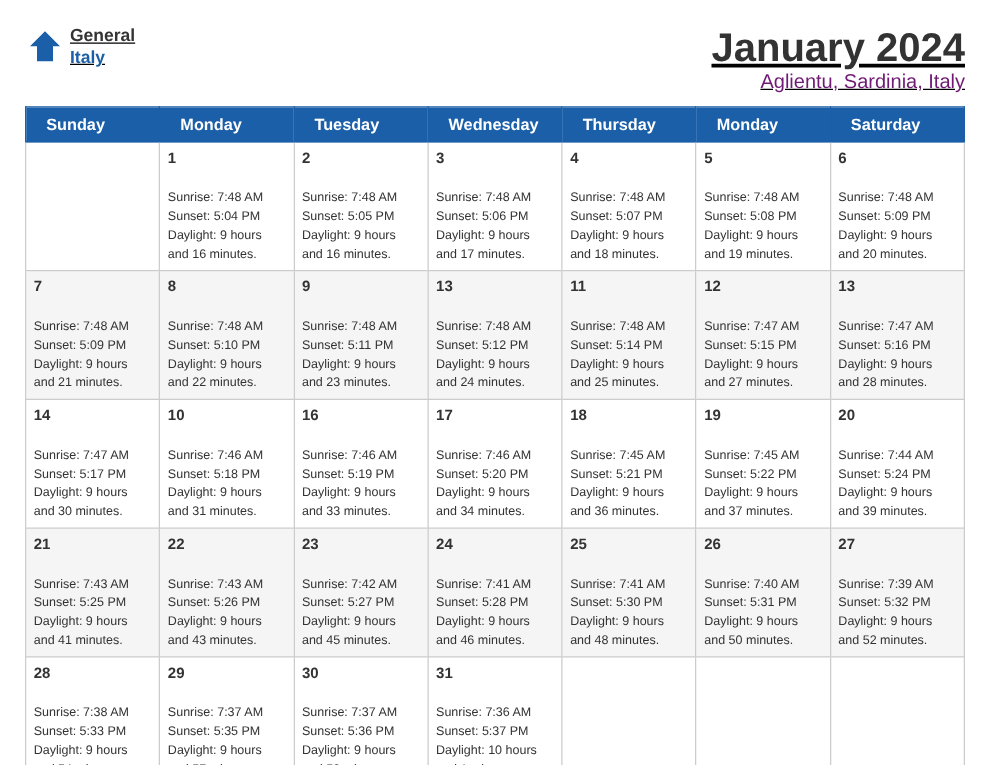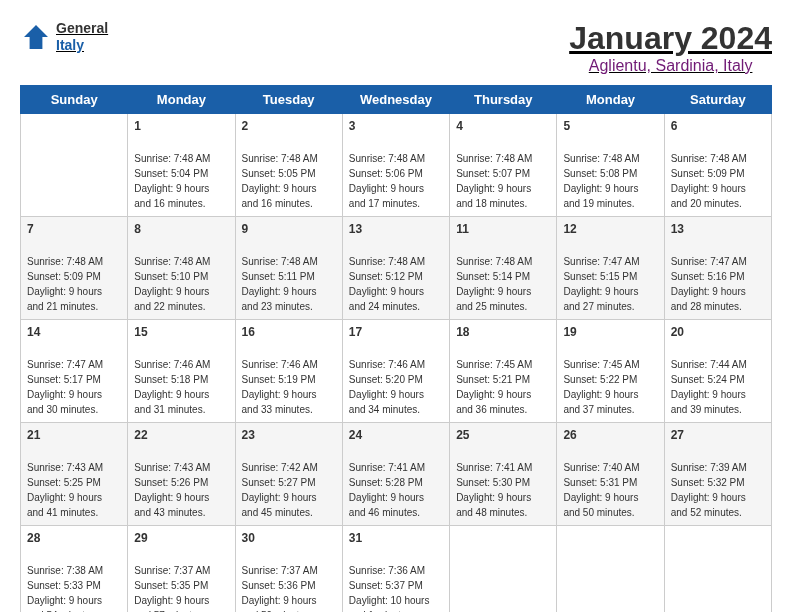--- a/index.html
+++ b/index.html
@@ -36,7 +36,7 @@
       height: 32px;
     }
     .title-area {
-      text-align: center;
+      text-align: right;
     }
     .month-title {
       font-size: 32px;

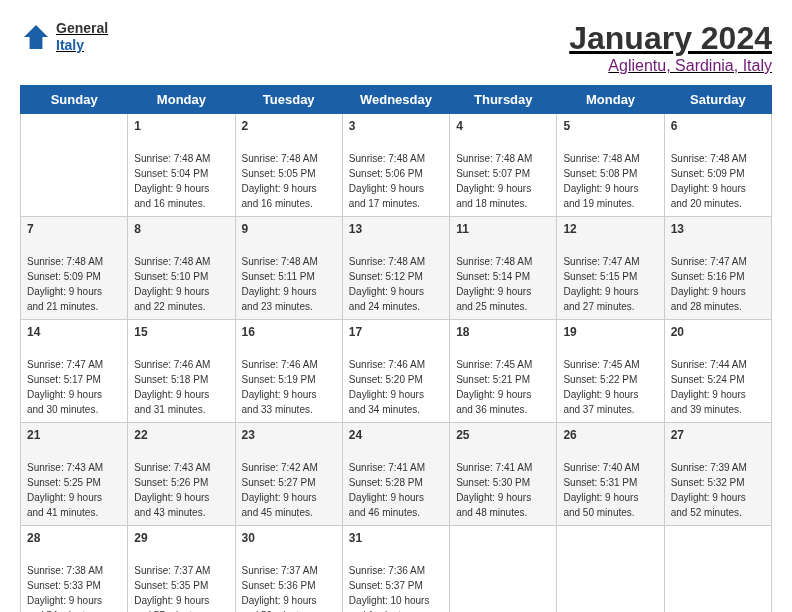--- a/index.html
+++ b/index.html
@@ -55,8 +55,8 @@
     .calendar th {
       background-color: #1a5fa8;
       color: #fff;
-      padding: 6px 0;
-      text-align: center;
+      padding: 6px 16px;
+      text-align: left;
       font-size: 13px;
       border: 1px solid #1a5fa8;
     }

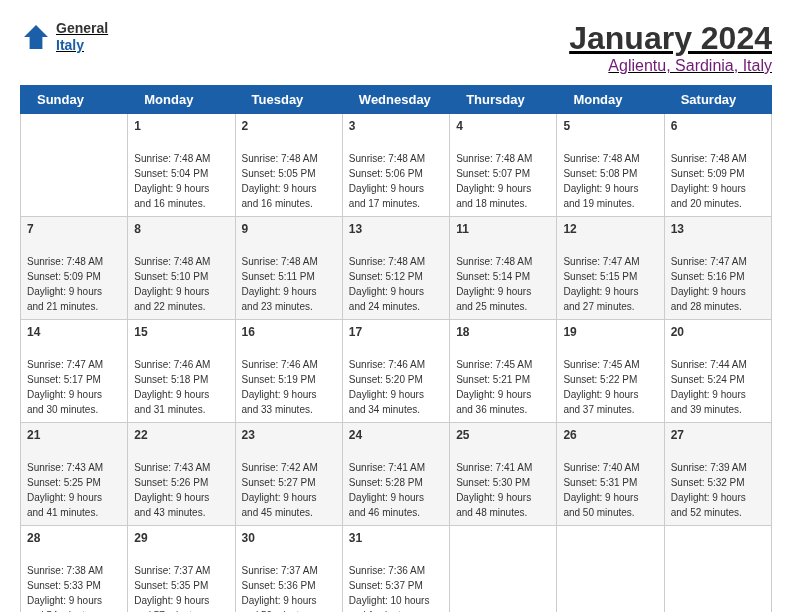--- a/index.html
+++ b/index.html
@@ -184,7 +184,7 @@
           <div class="day-info">Sunrise: 7:47 AM<br>Sunset: 5:17 PM<br>Daylight: 9 hours and 30 minutes.</div>
         </td>
         <td>
-          <span class="day-number">15</span>
+          <span class="day-number">10</span>
           <div class="day-info">Sunrise: 7:46 AM<br>Sunset: 5:18 PM<br>Daylight: 9 hours and 31 minutes.</div>
         </td>
         <td>

